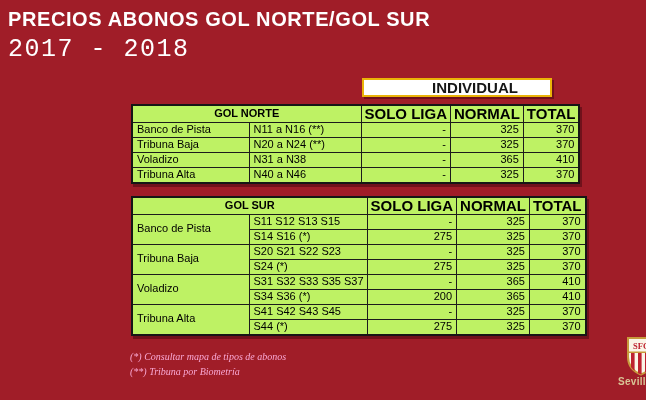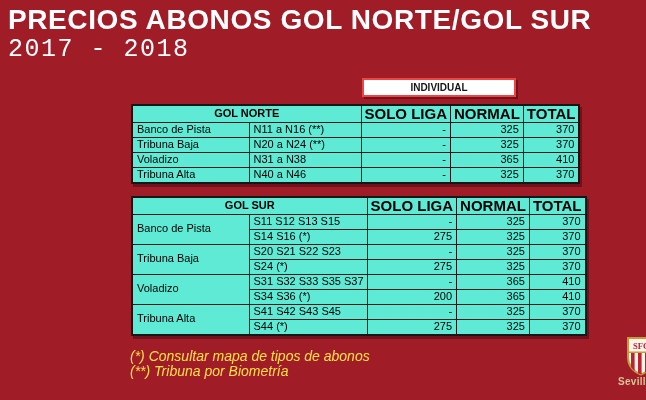--- a/index.html
+++ b/index.html
@@ -11,7 +11,7 @@
 
   
   .title-block { position:absolute; left:8px; top:4px; color:#FFFFFF; }
-  .title-main  { font-size:28px; font-weight:700; letter-spacing:0.6px; line-height:31px; white-space:nowrap; }
+  .title-main  { font-size:20px; font-weight:700; letter-spacing:0.6px; line-height:31px; white-space:nowrap; }
   .title-season{ font-size:25px; font-weight:400; letter-spacing:1.5px; line-height:29px;font-family:Liberation Mono, monospace; }
 
   

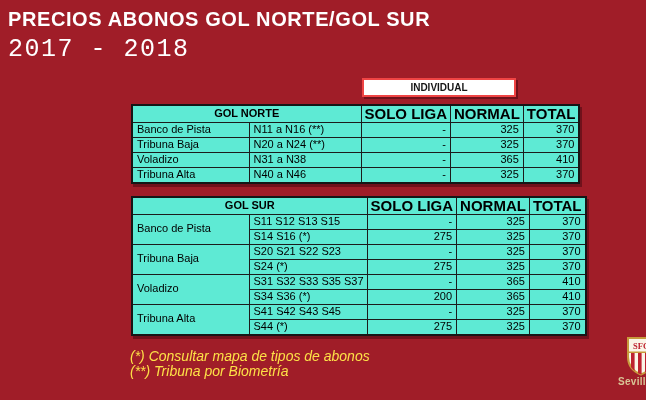--- a/index.html
+++ b/index.html
@@ -17,10 +17,11 @@
   
   .individual {
     position:absolute; left:362px; top:78px; width:150px; height:15px;
-    background:#FFFFFF; border:2px solid #ef4444;
-    font-size:10px; font-weight:700; color:#161616;
+    background:#FFFFFF; border:2px solid #eab308;
+    font-size:15px; font-weight:700; color:#161616;
     text-align:center; line-height:15px;
     box-shadow:2px 2px 0 rgba(54,4,10,0.45);
+    padding-left:36px;
   }
 
   

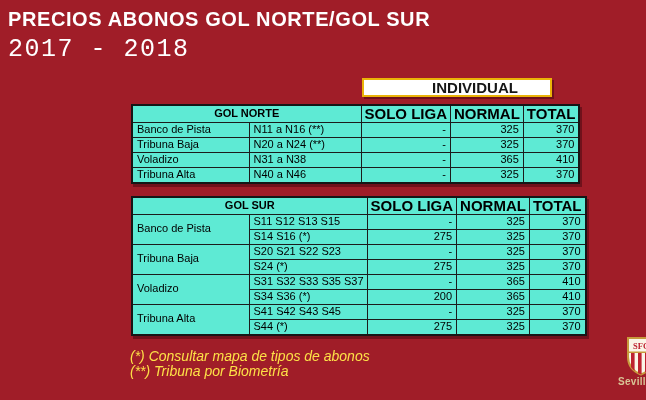--- a/index.html
+++ b/index.html
@@ -28,7 +28,7 @@
   table.price-table {
     position:absolute; left:131px;
     border-collapse:collapse; table-layout:fixed;
-    background:#5eead4; border:2px solid #161616;
+    background:#bef264; border:2px solid #161616;
     box-shadow:2px 3px 0 rgba(54,4,10,0.45);
   }
   table.norte { top:104px; }

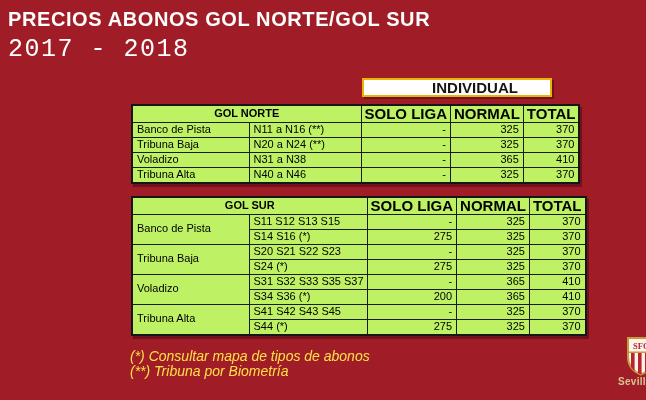--- a/index.html
+++ b/index.html
@@ -46,7 +46,7 @@
   
   .footnotes {
     position:absolute; left:130px; top:349px;
-    color:#fde047; font-style:italic; font-size:14px; line-height:15px;
+    color:#f9a8d4; font-style:italic; font-size:10px; line-height:15px;font-family:Liberation Serif, serif;
   }
 
   

